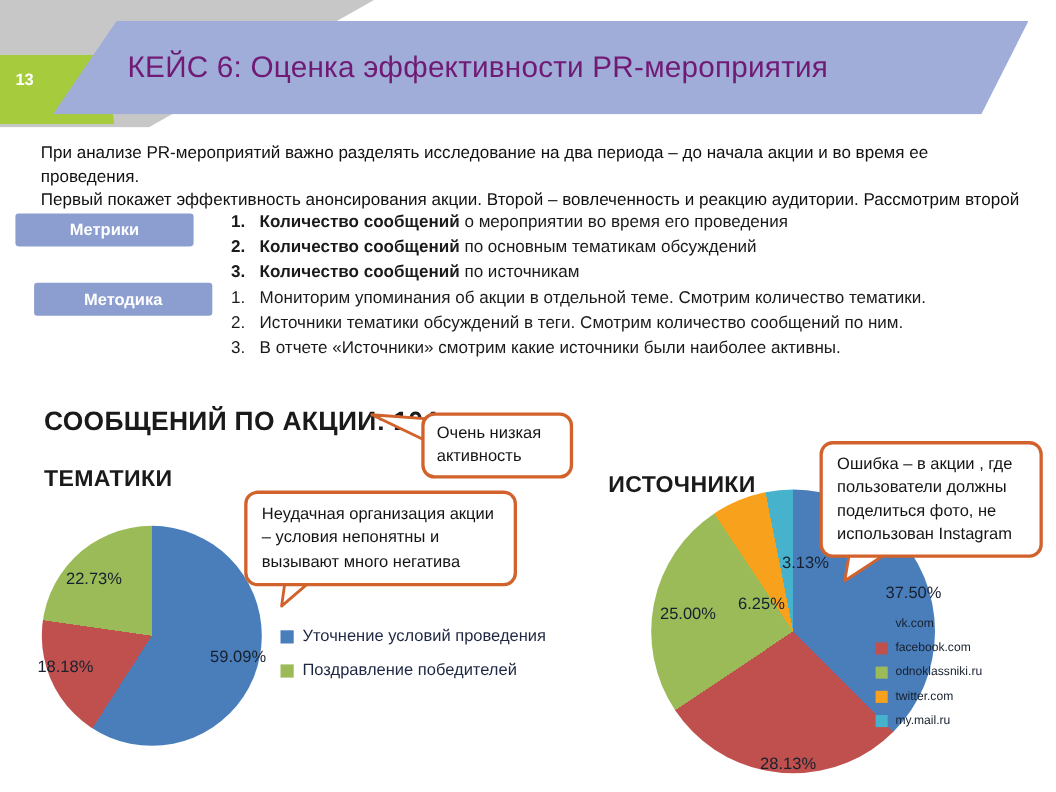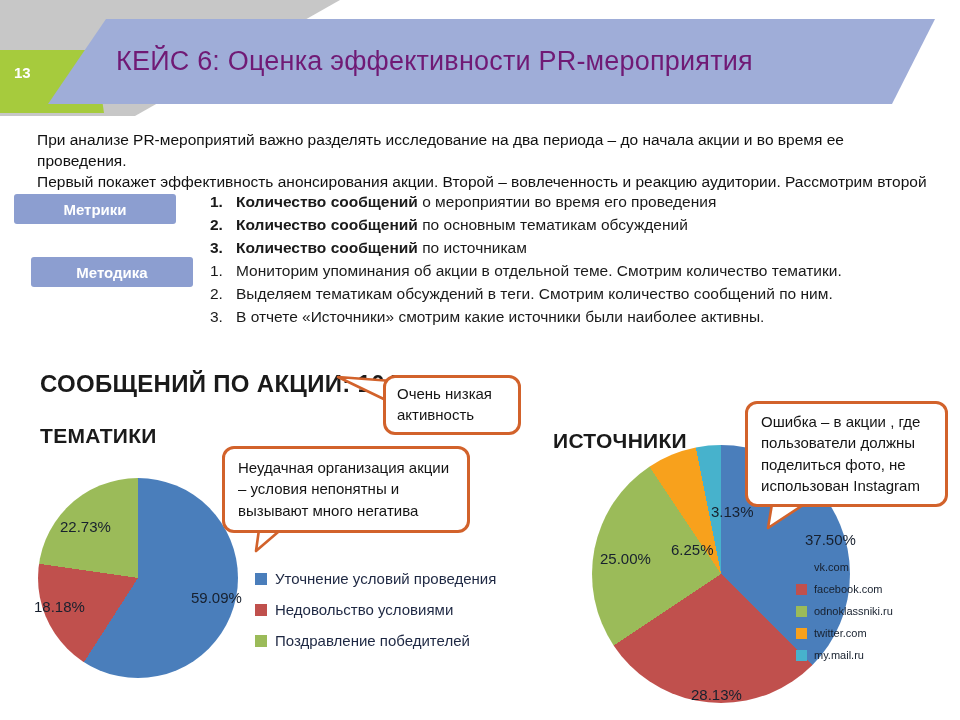--- a/index.html
+++ b/index.html
@@ -110,7 +110,7 @@
   </div>
   <div class="row">
     <span class="num">2.</span>
-    <span>Выделяем тематикам обсуждений в теги. Смотрим количество сообщений по ним.</span>
+    <span>Источники тематики обсуждений в теги. Смотрим количество сообщений по ним.</span>
   </div>
   <div class="row">
     <span class="num">3.</span>

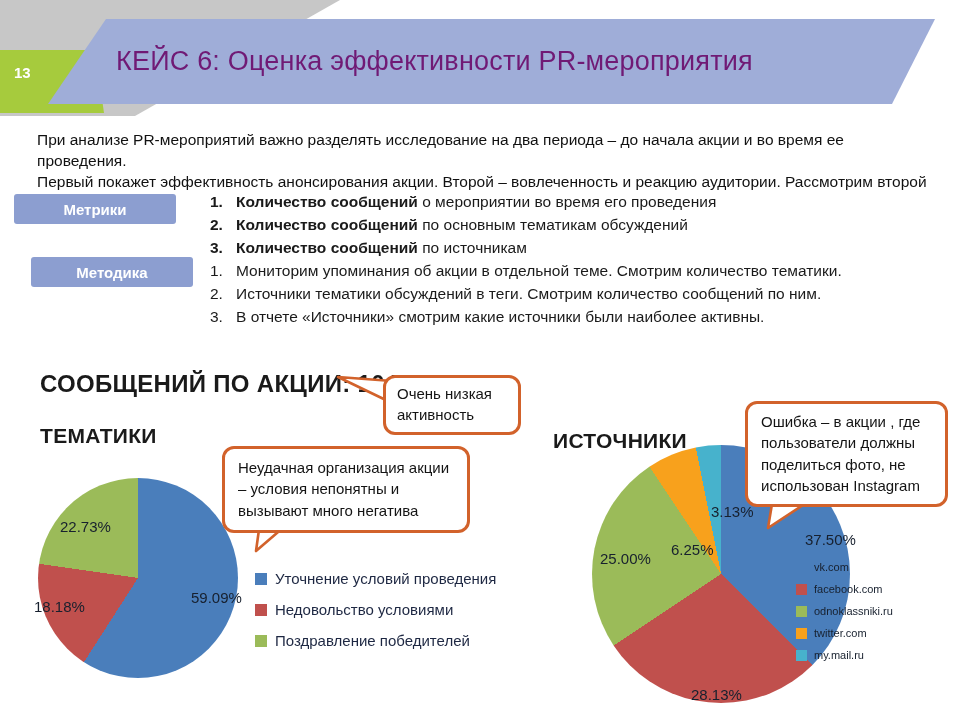--- a/index.html
+++ b/index.html
@@ -140,10 +140,6 @@
     <span class="ltxt">Уточнение условий проведения</span>
   </div>
   <div class="lrow">
-    <span class="swatch" style="background: rgb(192, 80, 77);"></span>
-    <span class="ltxt">Недовольство условиями</span>
-  </div>
-  <div class="lrow">
     <span class="swatch" style="background: rgb(155, 187, 89);"></span>
     <span class="ltxt">Поздравление победителей</span>
   </div>

